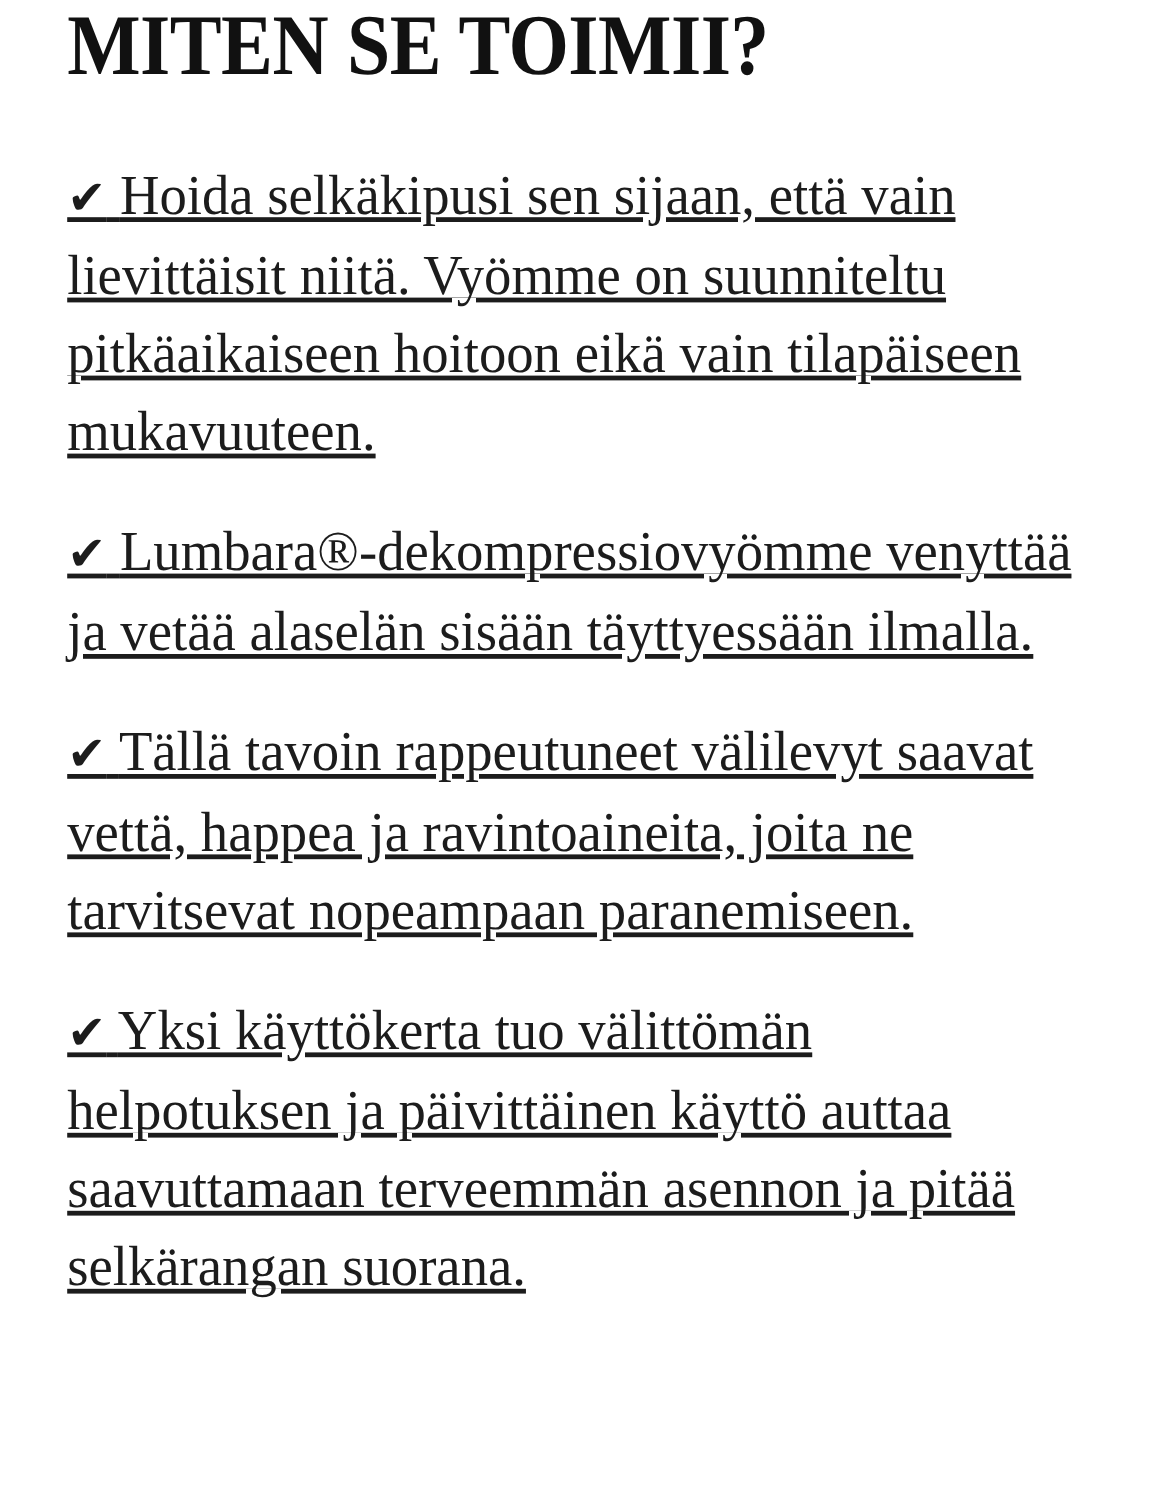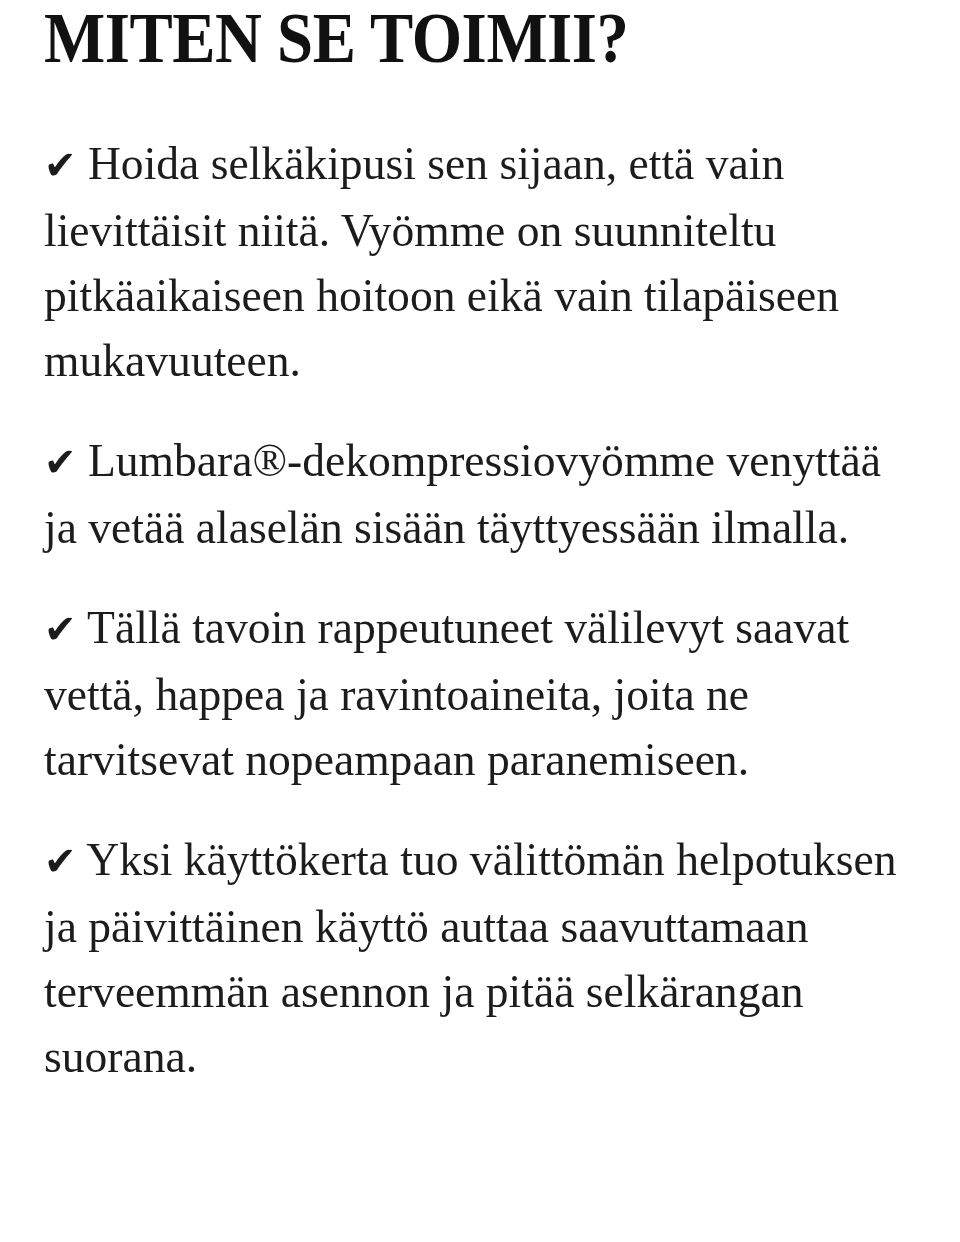--- a/index.html
+++ b/index.html
@@ -23,7 +23,7 @@
     width: 960px;
     height: 1242px;
     box-sizing: border-box;
-    padding: 0 32px 0 44px;
+    padding: 0 32px 0 56px;
     overflow: hidden;
   }
 

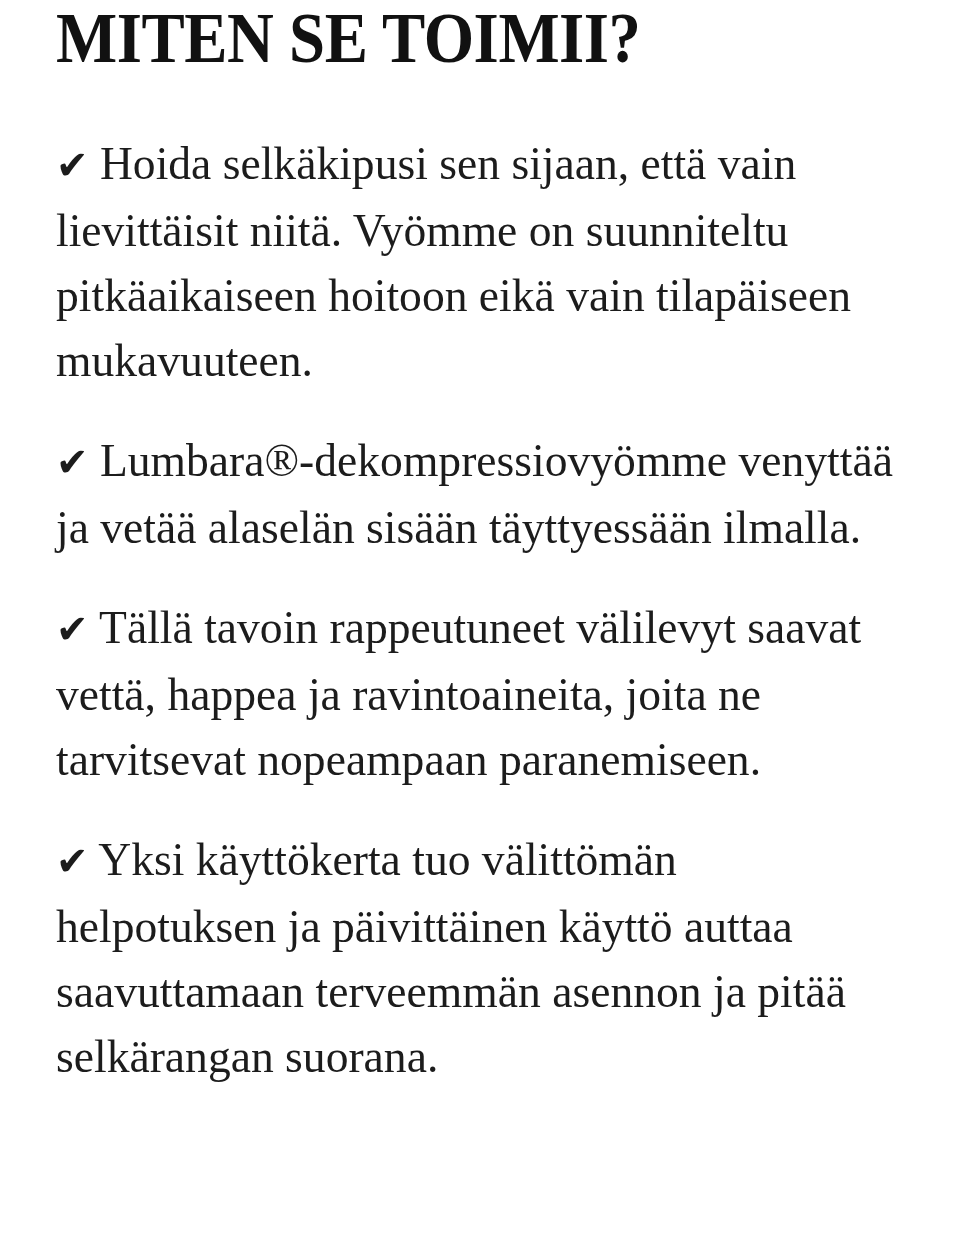--- a/index.html
+++ b/index.html
@@ -48,6 +48,7 @@
     margin: 0;
     padding: 0;
     margin-top: 56px;
+    text-decoration: underline;
   }
 
   .benefit-item {

